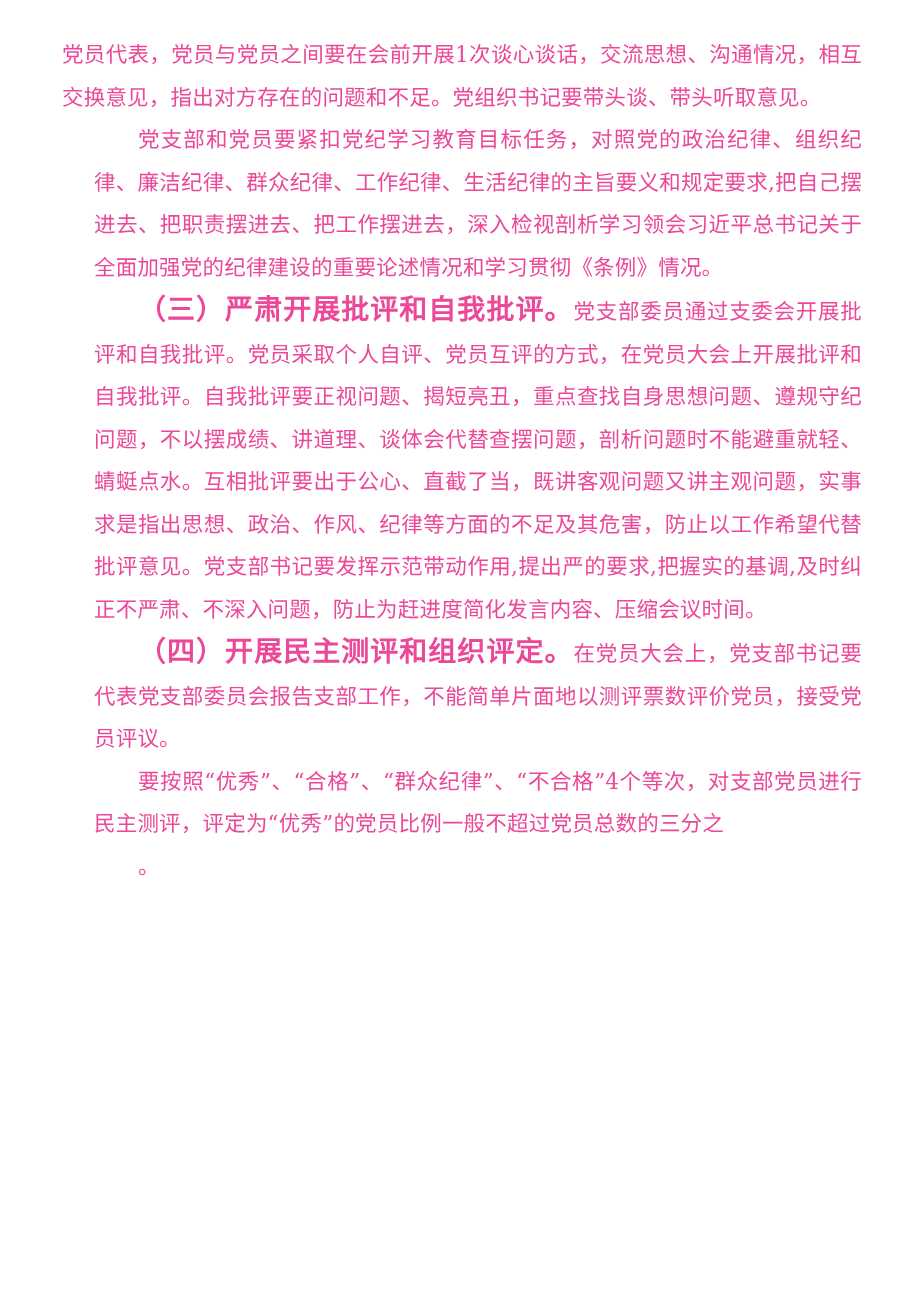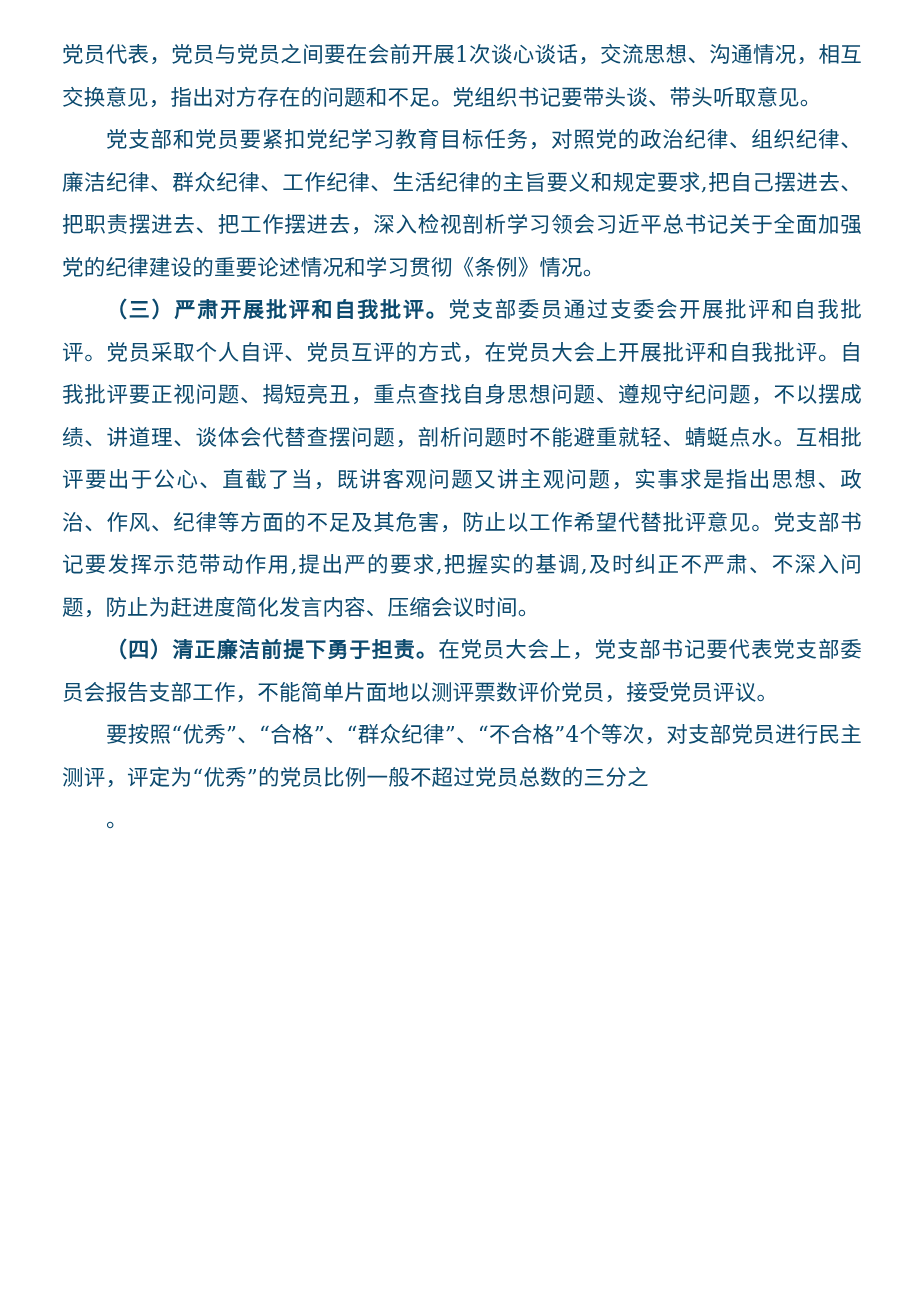--- a/index.html
+++ b/index.html
@@ -31,7 +31,7 @@
     font-family: "DejaVu Serif", "Liberation Serif", serif;
     font-size: 21.5px;
     line-height: 42.5px;
-    color: #0c4a6e;
+    color: #ec4899;
     text-align: justify;
     text-justify: inter-ideograph;
     letter-spacing: 0.2px;

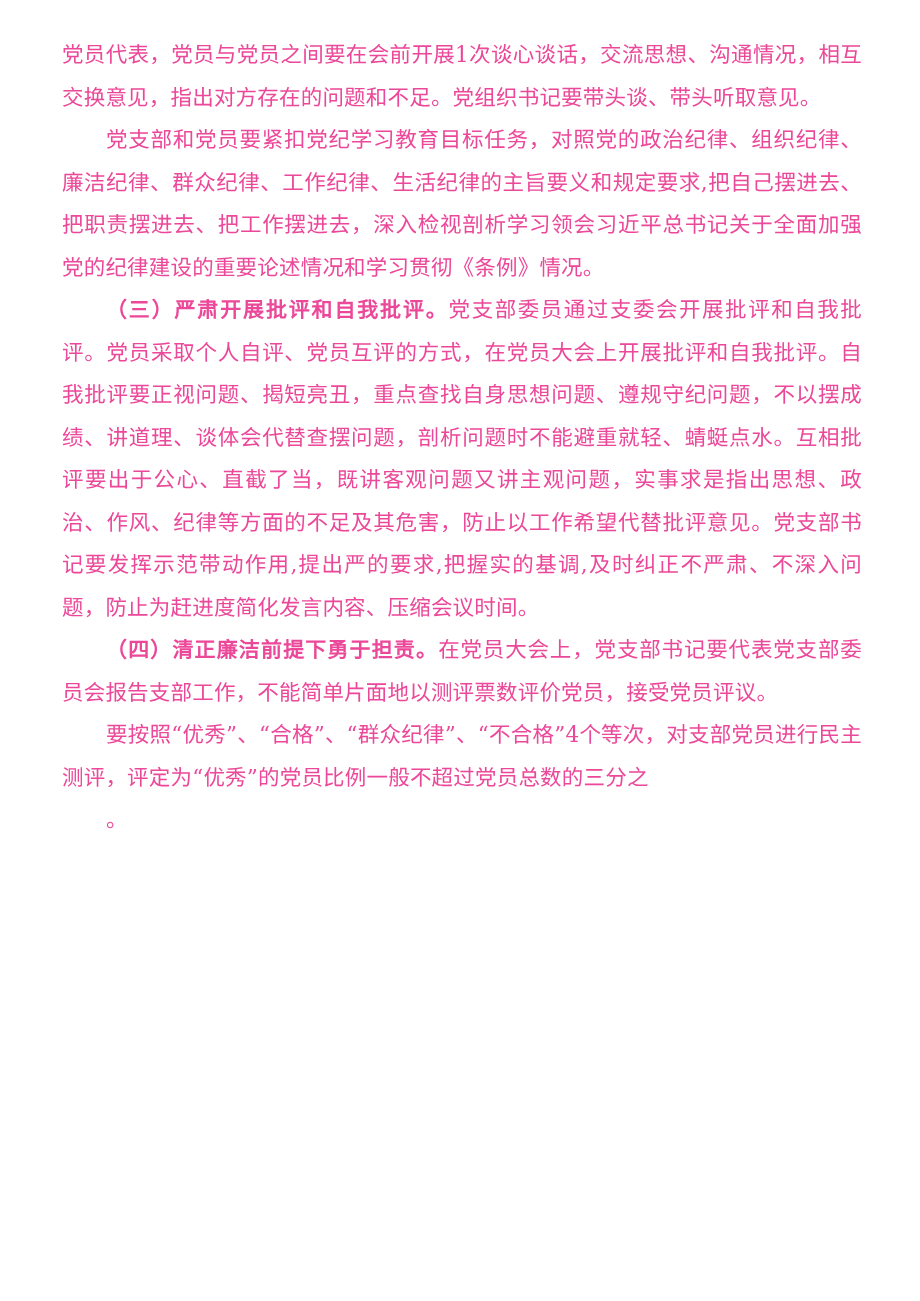--- a/index.html
+++ b/index.html
@@ -39,6 +39,7 @@
   }
   p.indent {
     text-indent: 44px;
+    margin-left: 32px;
   }
   .bold {
     font-family: "DejaVu Sans", "Liberation Sans", sans-serif;

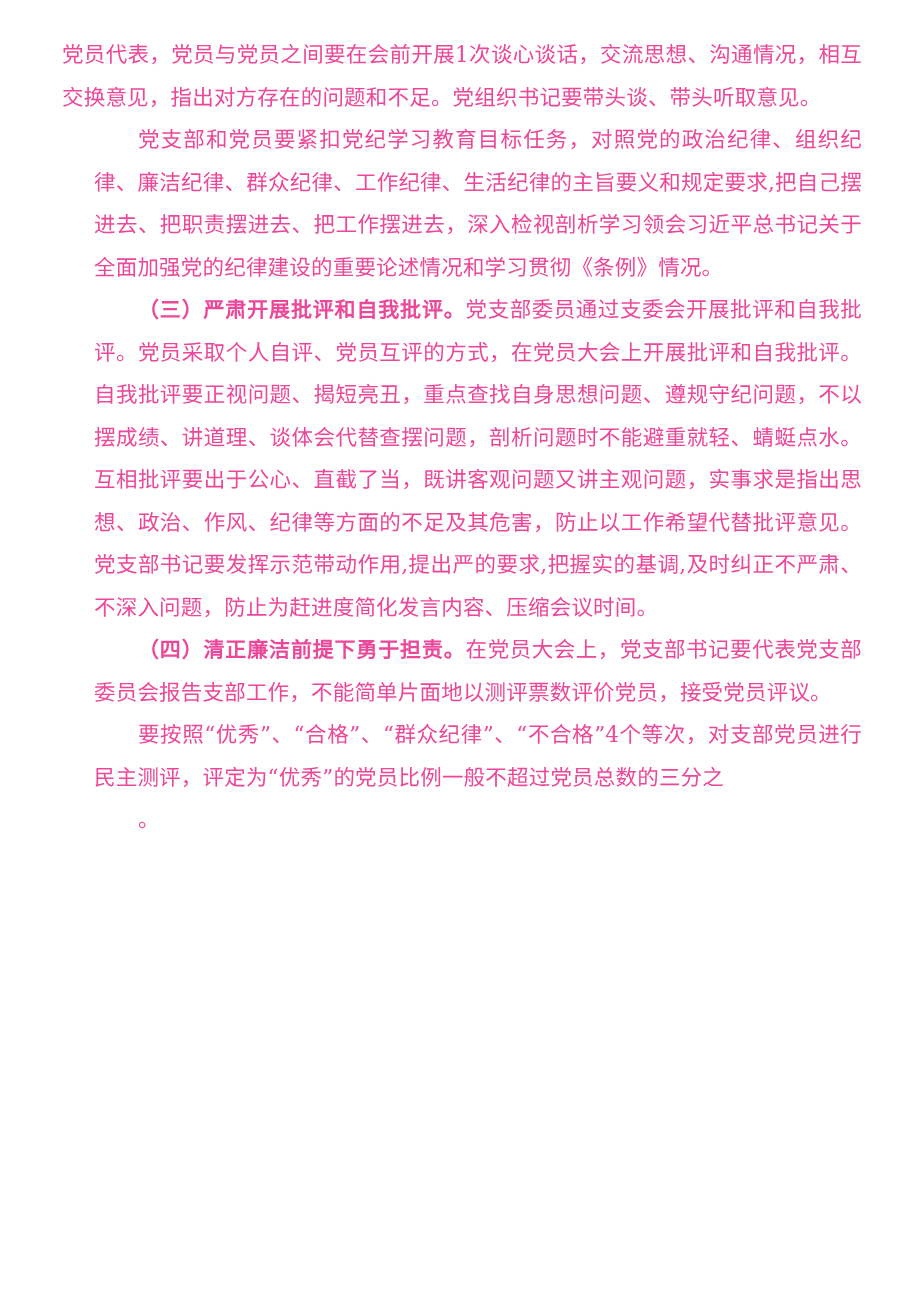--- a/index.html
+++ b/index.html
@@ -44,7 +44,7 @@
   .bold {
     font-family: "DejaVu Sans", "Liberation Sans", sans-serif;
     font-weight: bold;
-    font-size: 21px;
+    font-size: 28px;
     letter-spacing: 0.5px;
   }
   

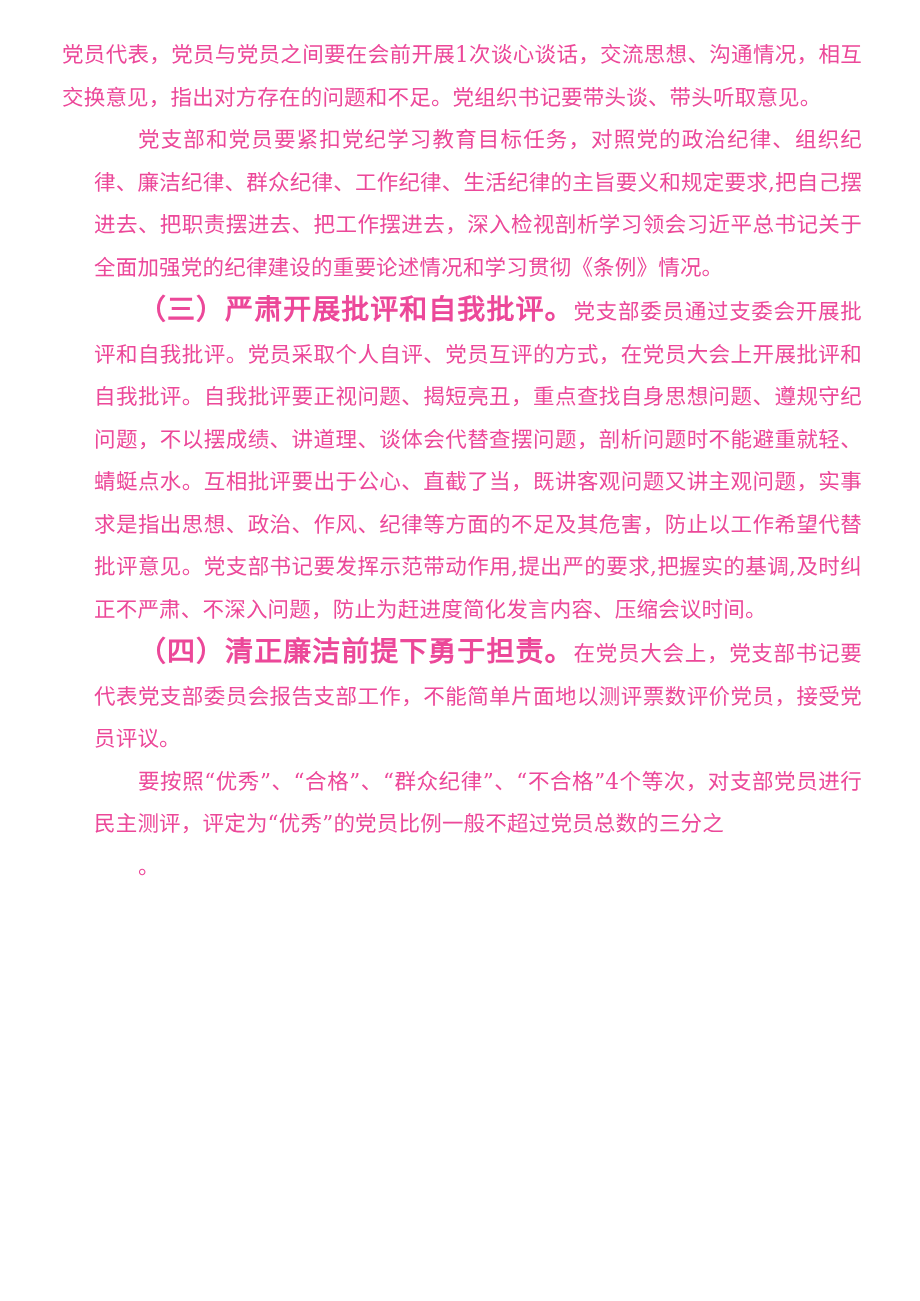--- a/index.html
+++ b/index.html
@@ -76,7 +76,7 @@
     </p>
 
     <p class="para indent">
-      <span class="bold">（四）清正廉洁前提下勇于担责。</span><span>在党员大会上，党支部书记要代表党支部委员会报告支部工作，不能简单片面地以测评票数评价党员，接受党员评议。</span>
+      <span class="bold">（四）开展民主测评和组织评定。</span><span>在党员大会上，党支部书记要代表党支部委员会报告支部工作，不能简单片面地以测评票数评价党员，接受党员评议。</span>
     </p>
 
     <p class="para indent">

